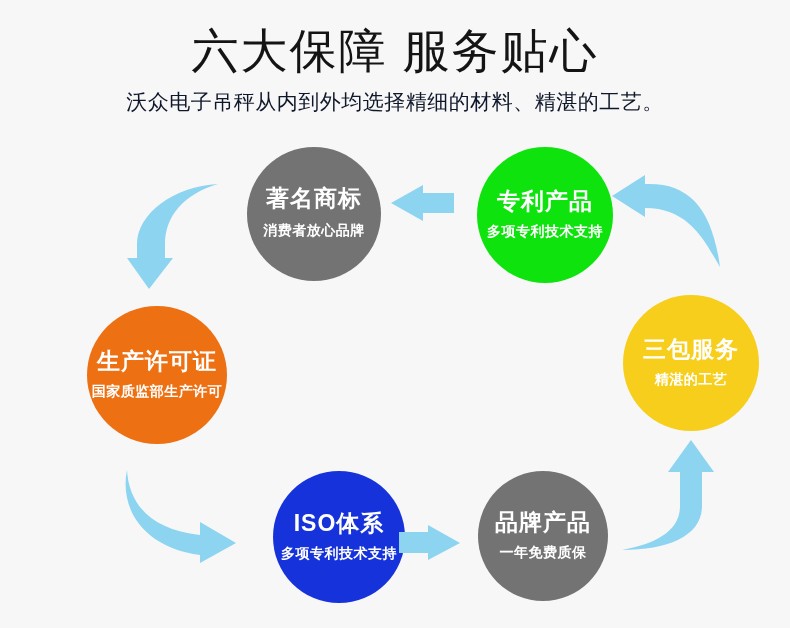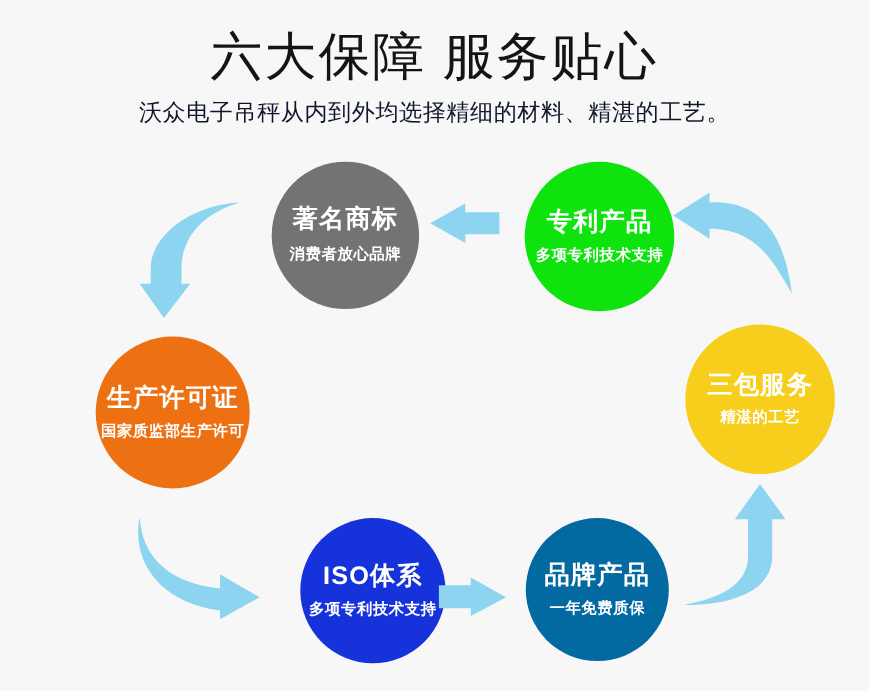--- a/index.html
+++ b/index.html
@@ -105,7 +105,7 @@
     <div class="circle-sub">多项专利技术支持</div>
   </div>
 
-  <div class="circle c6" style="background: #0369a1;">
+  <div class="circle c6" style="background: #737373;">
     <div class="circle-title">品牌产品</div>
     <div class="circle-sub">一年免费质保</div>
   </div>

